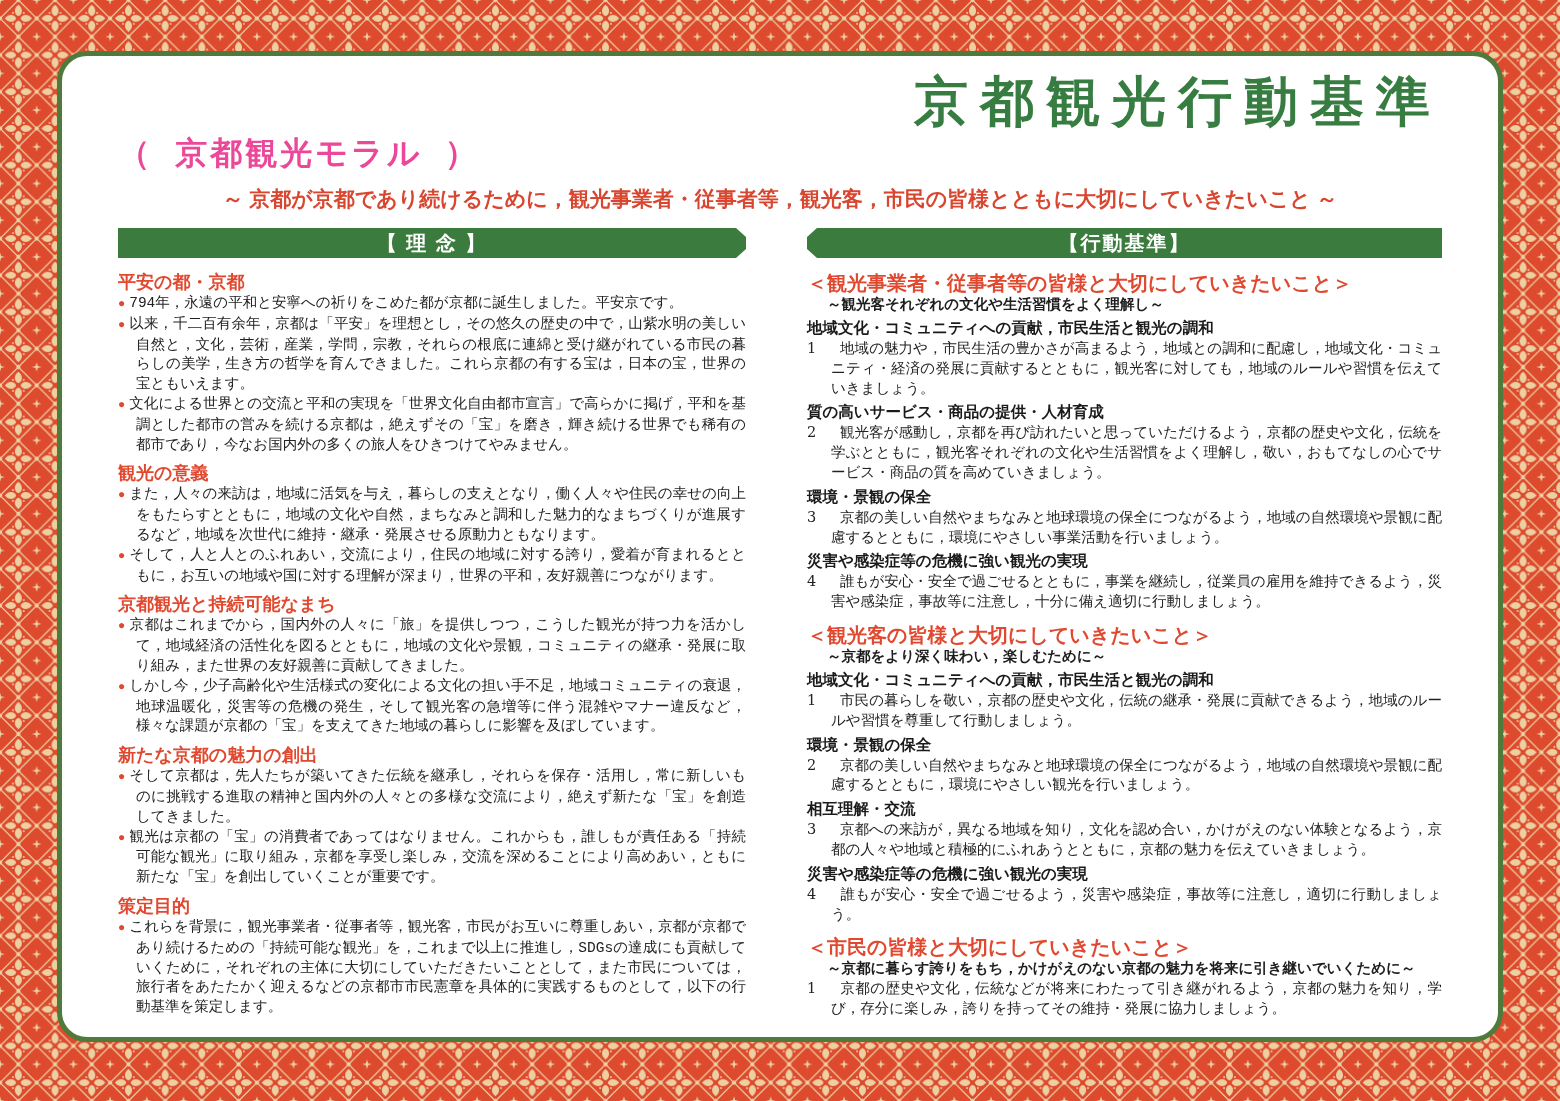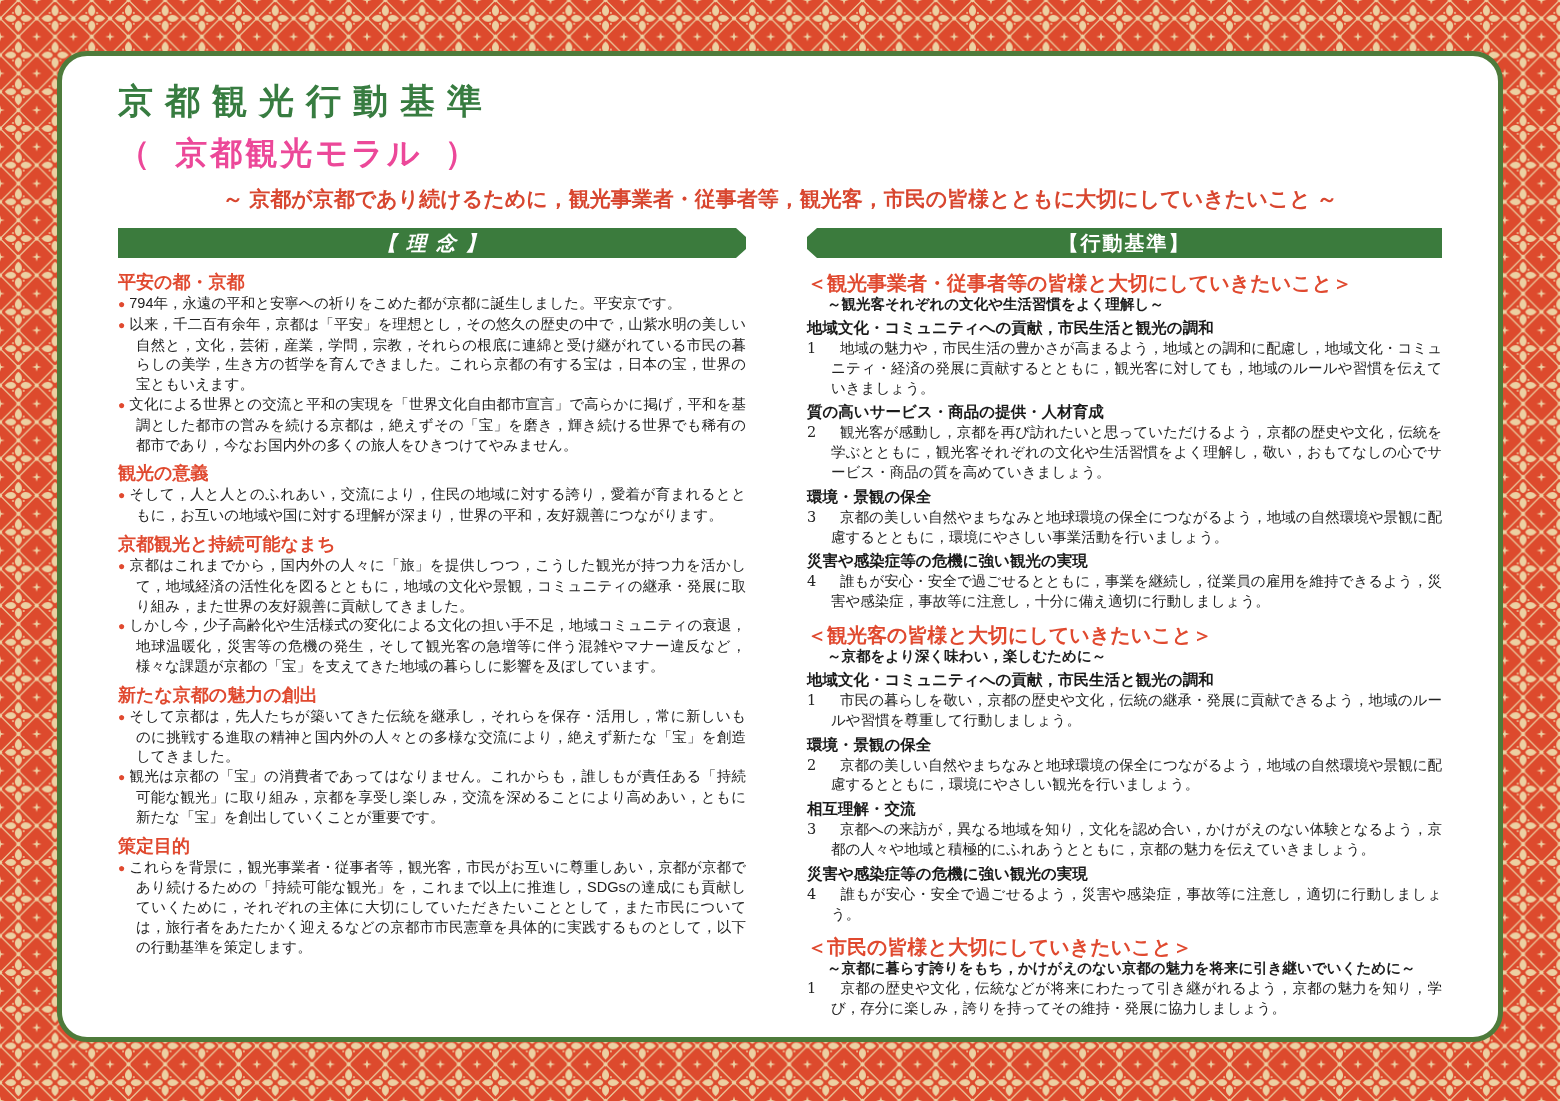--- a/index.html
+++ b/index.html
@@ -20,8 +20,8 @@
   }
 
   .page-title{
-    margin:0;text-align:left;color:#377c40;
-    font-size:35px;line-height:58px;font-weight:700;letter-spacing:12px;
+    margin:0;text-align:right;color:#377c40;
+    font-size:54px;line-height:58px;font-weight:700;letter-spacing:12px;
   }
   .page-subtitle{
     margin:6px 0 0;text-align:left;color:#ec4899;

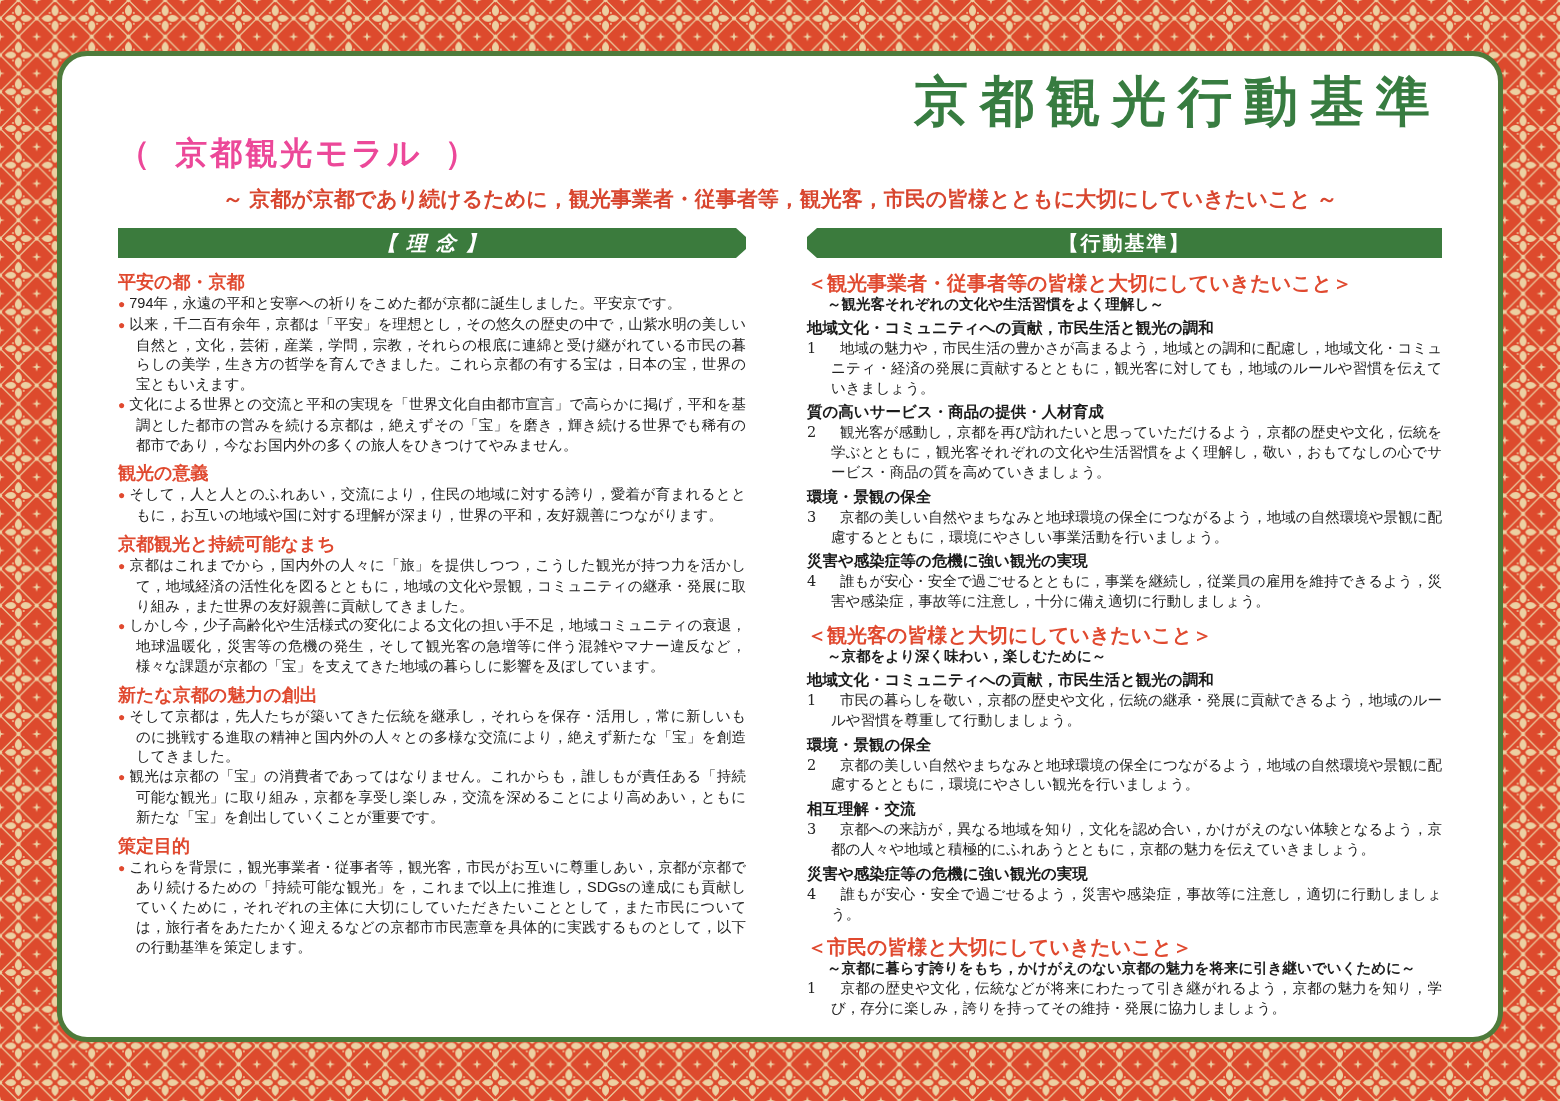--- a/index.html
+++ b/index.html
@@ -42,7 +42,7 @@
     display:flex;align-items:center;justify-content:center;
     font-size:20px;font-weight:700;letter-spacing:2px;
   }
-  .bar-left{clip-path:polygon(0 0,calc(100% - 10px) 0,100% 30%,100% 70%,calc(100% - 10px) 100%,0 100%);font-style:italic;}
+  .bar-left{clip-path:polygon(0 0,calc(100% - 10px) 0,100% 30%,100% 70%,calc(100% - 10px) 100%,0 100%);}
   .bar-right{clip-path:polygon(10px 0,100% 0,100% 100%,10px 100%,0 70%,0 30%);}
 
   

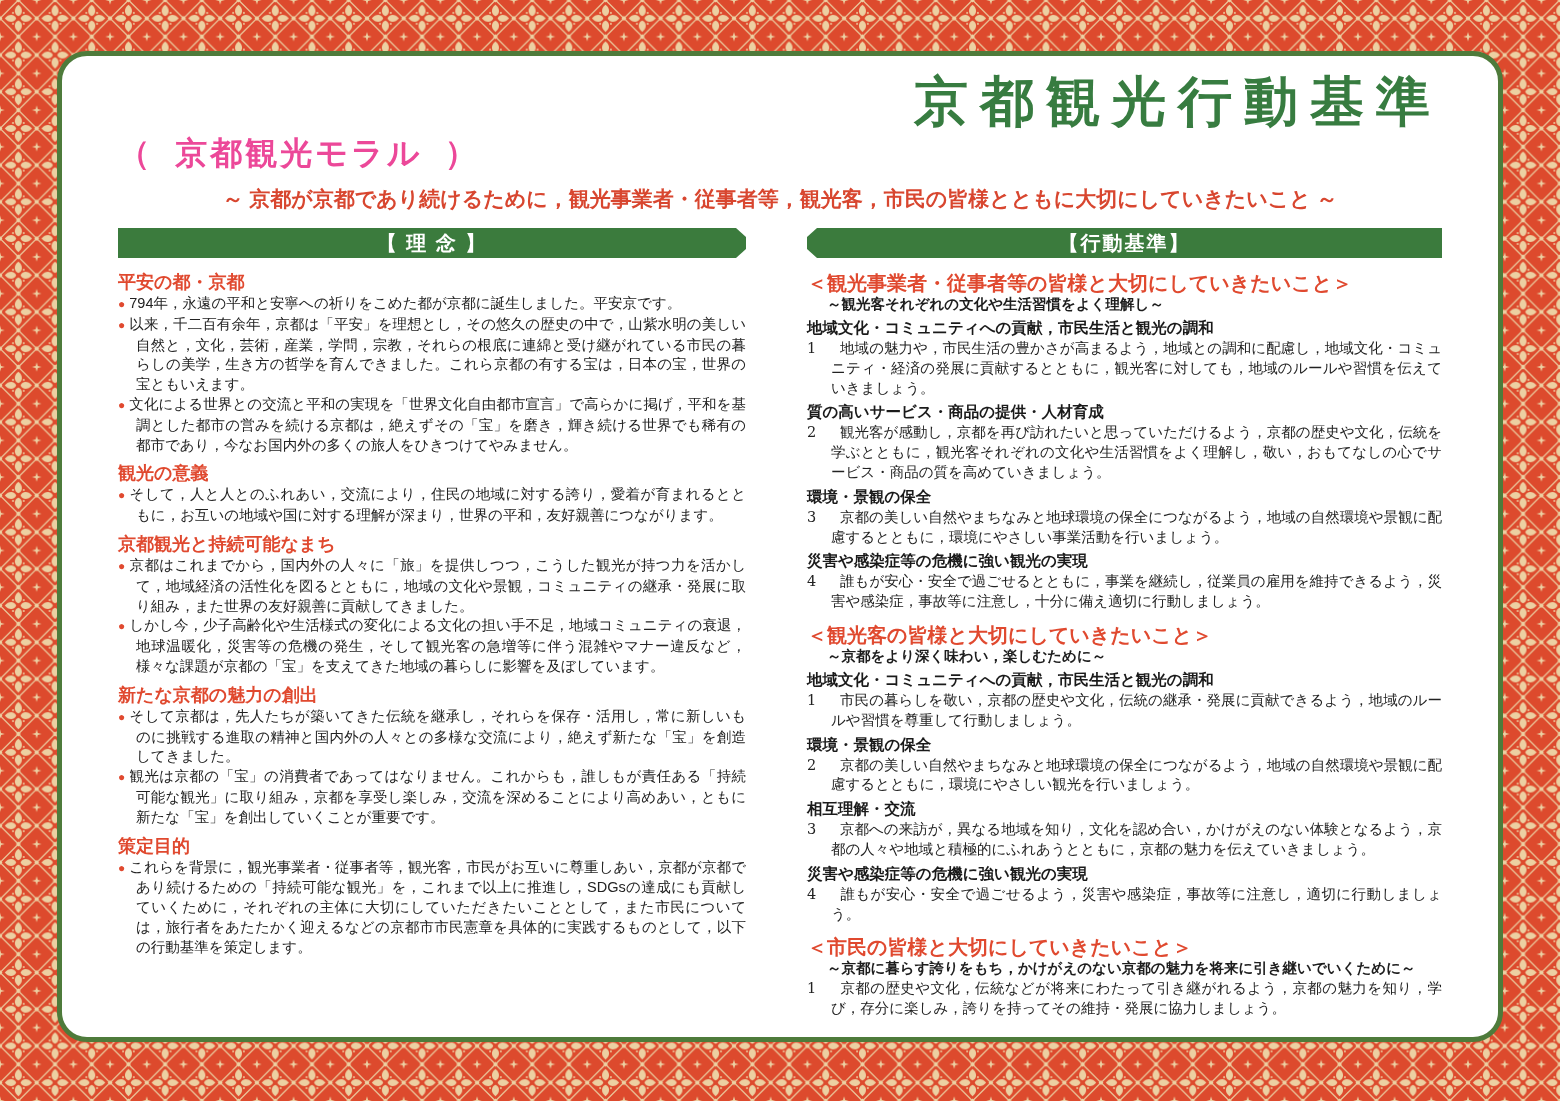--- a/index.html
+++ b/index.html
@@ -54,7 +54,7 @@
   .col-left section:first-child .sec-h{margin-top:0;}
   .col-left ul{list-style:none;margin:0;padding:0;}
   .col-left li{
-    font-family:Liberation Sans, sans-serif;
+    font-family:Liberation Mono, monospace;
     font-size:14.5px;line-height:19.8px;color:#222222;
     text-align:justify;padding-left:18px;text-indent:-18px;margin:0 0;
   }

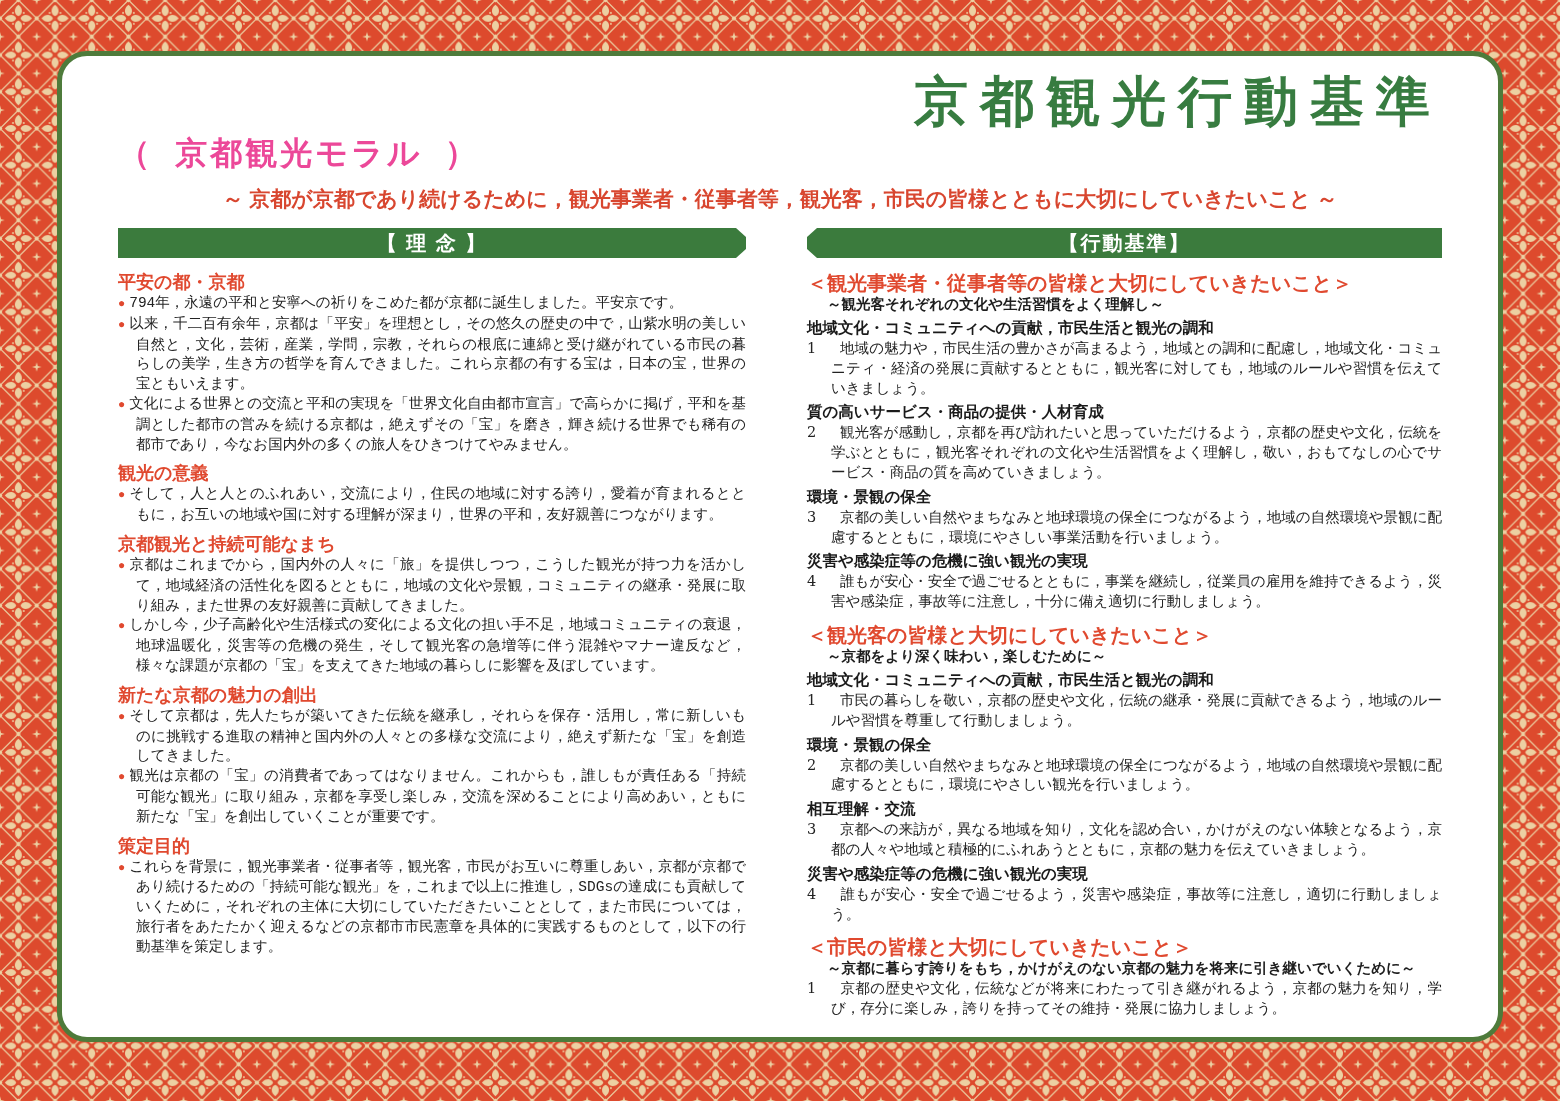--- a/index.html
+++ b/index.html
@@ -138,6 +138,7 @@
           <section>
             <h3 class="sec-h">観光の意義</h3>
             <ul>
+              <li>また，人々の来訪は，地域に活気を与え，暮らしの支えとなり，働く人々や住民の幸せの向上をもたらすとともに，地域の文化や自然，まちなみと調和した魅力的なまちづくりが進展するなど，地域を次世代に維持・継承・発展させる原動力ともなります。</li>
               <li>そして，人と人とのふれあい，交流により，住民の地域に対する誇り，愛着が育まれるとともに，お互いの地域や国に対する理解が深まり，世界の平和，友好親善につながります。</li>
             </ul>
           </section>

